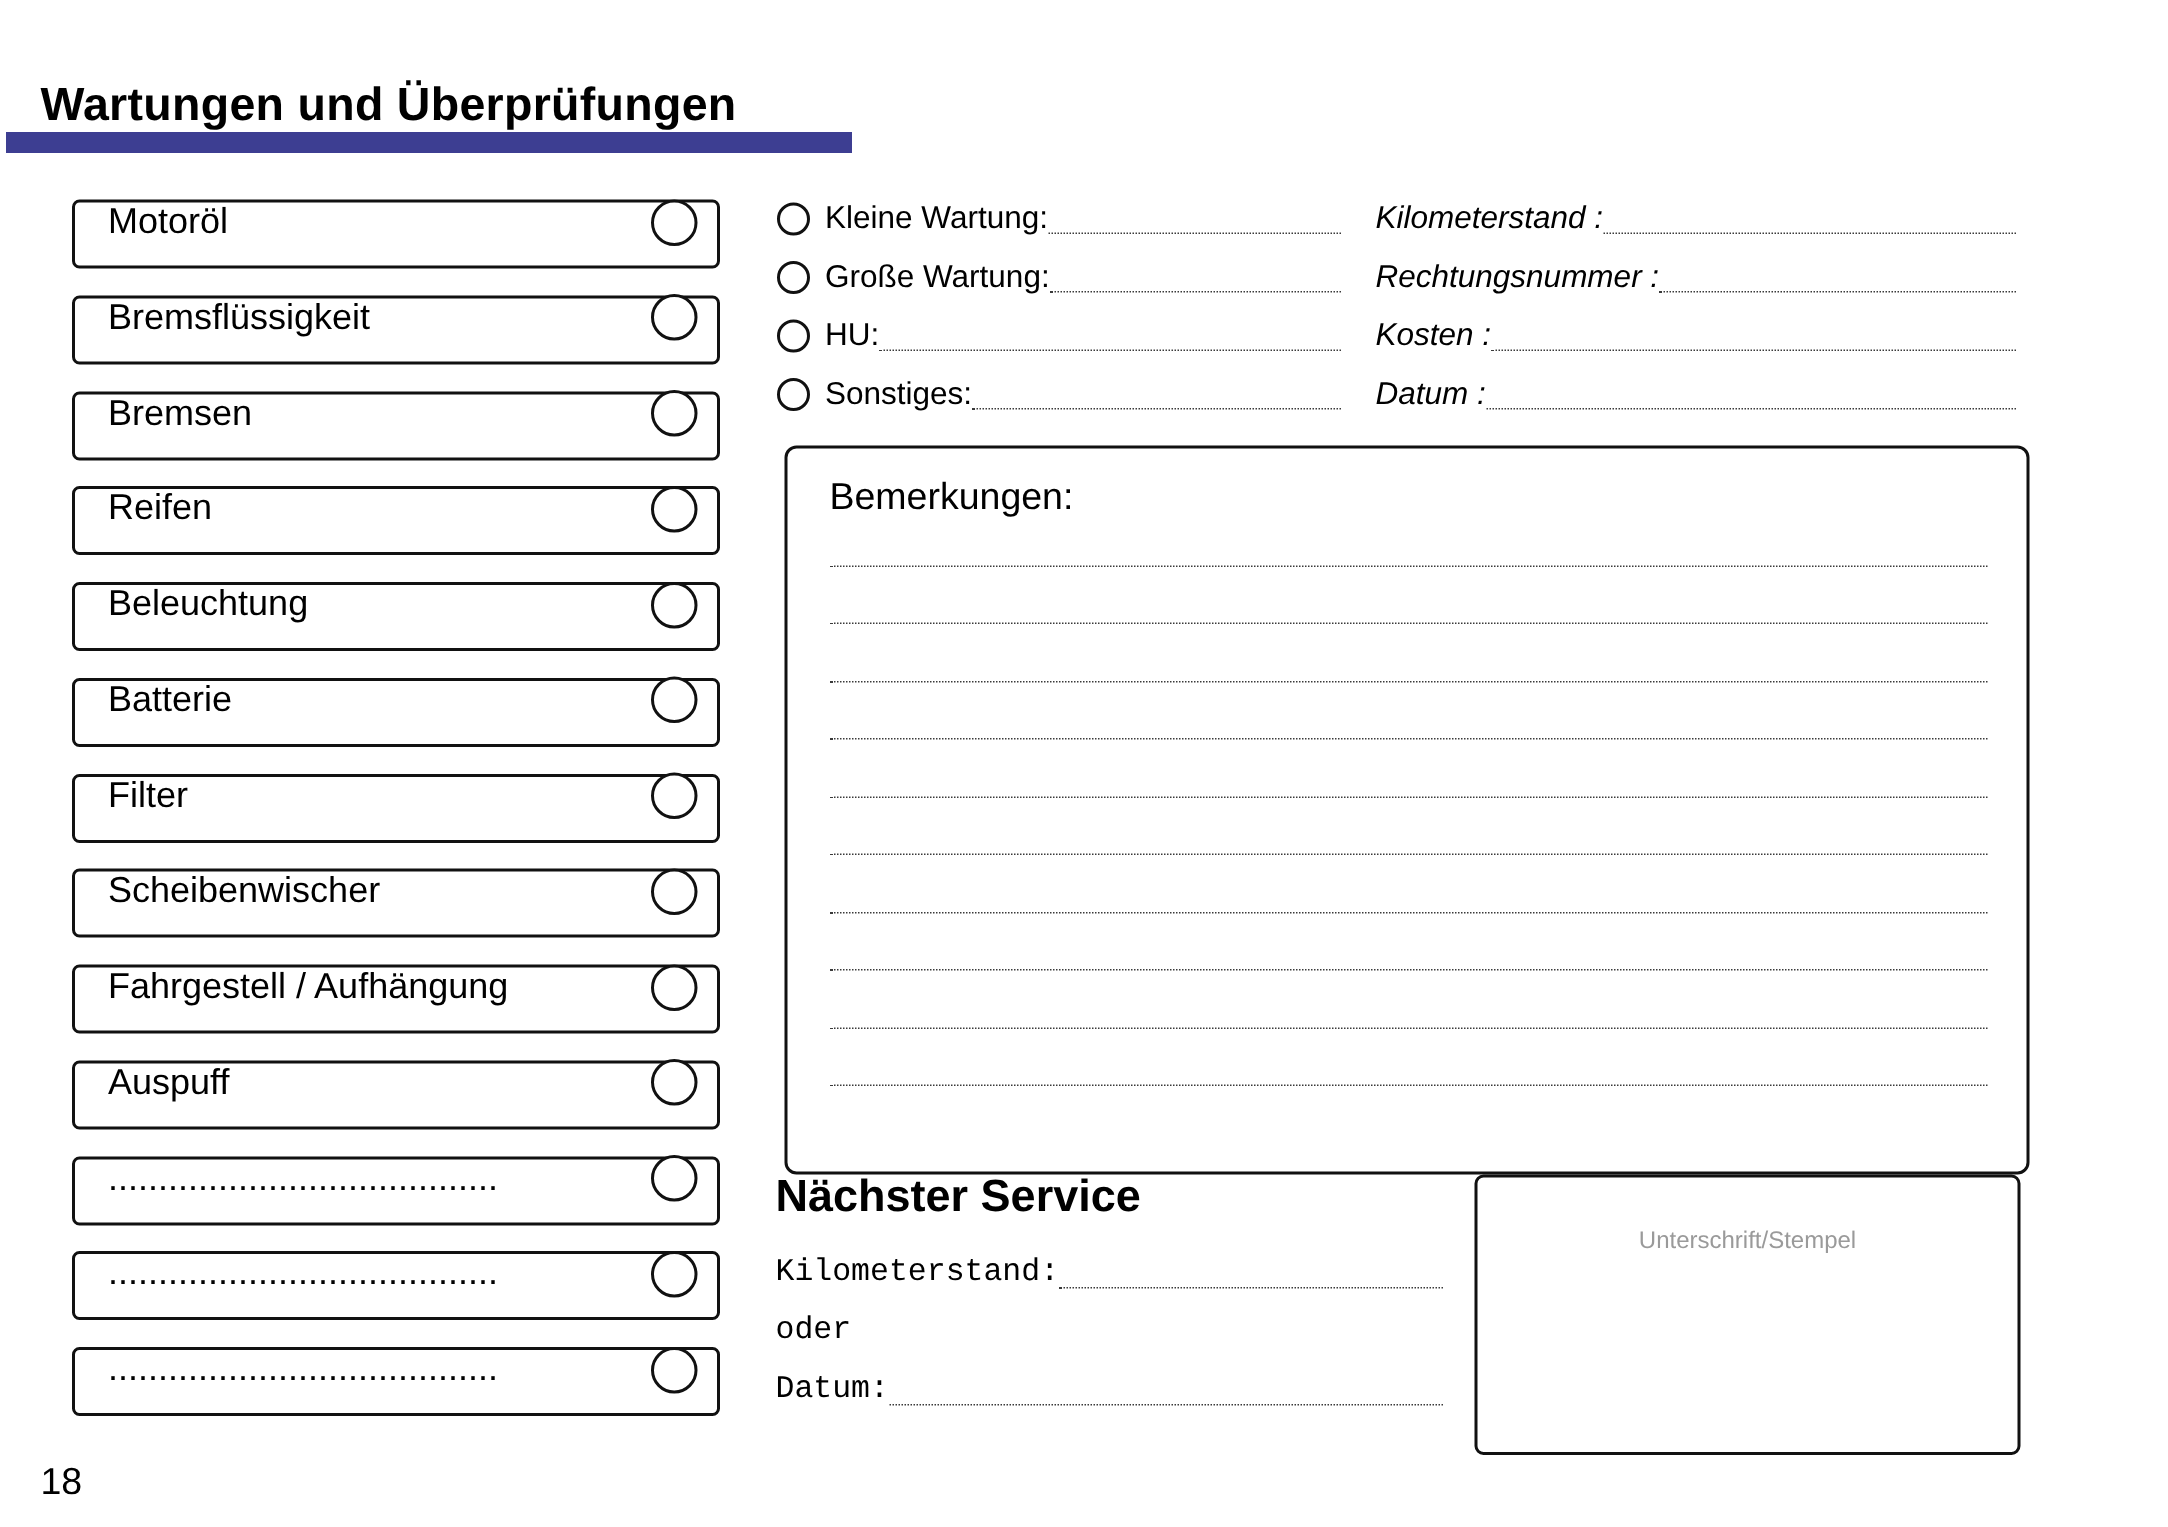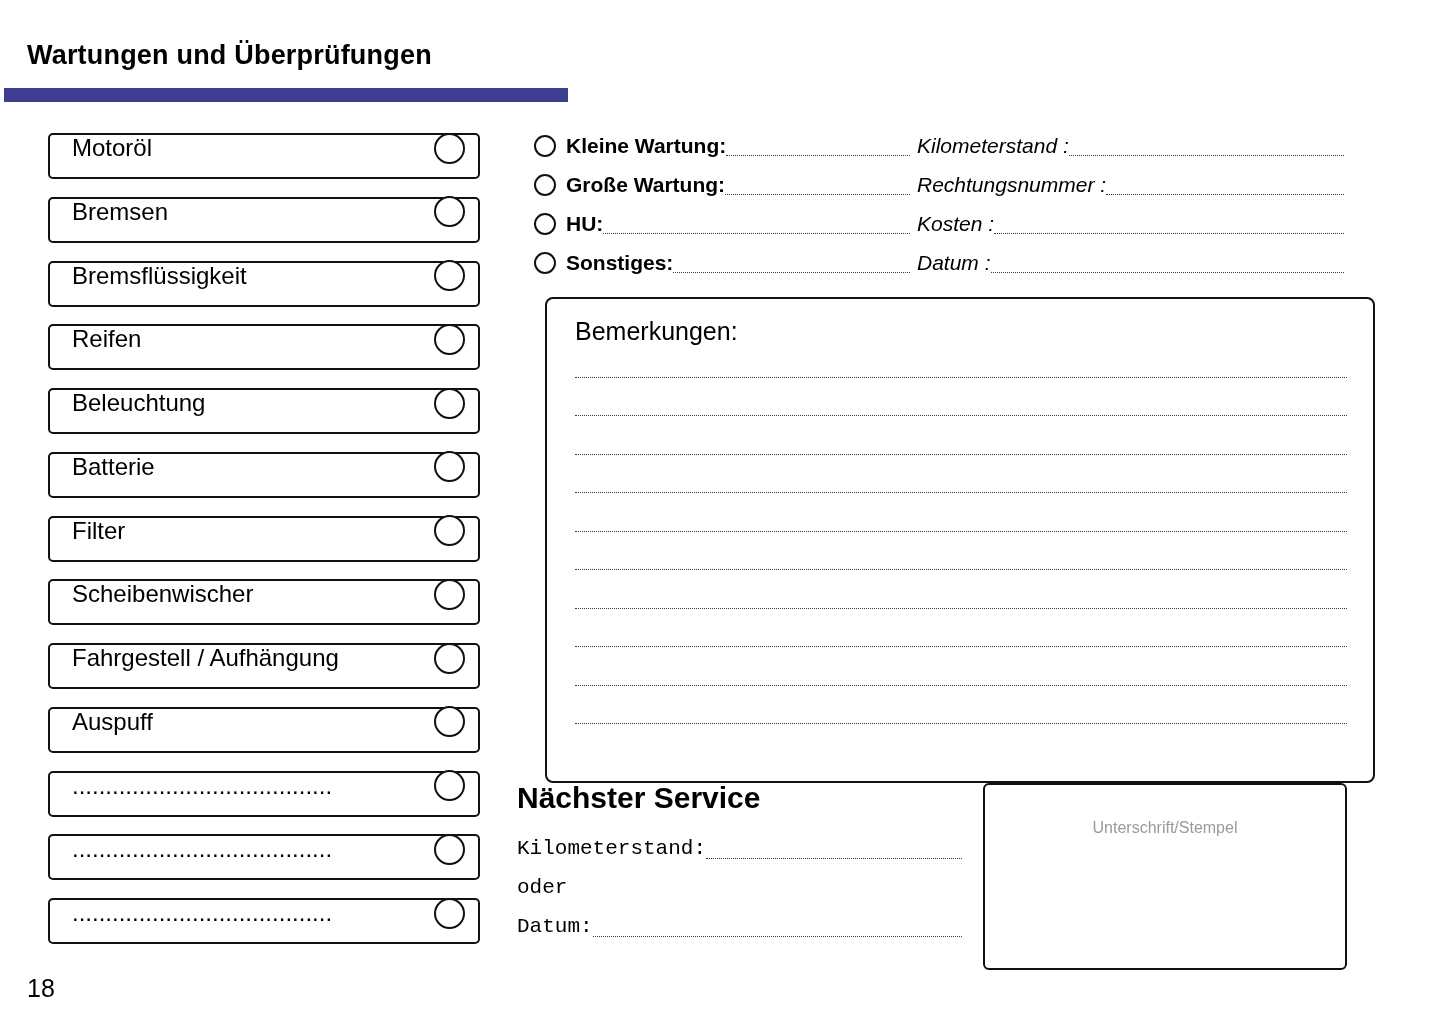--- a/index.html
+++ b/index.html
@@ -18,8 +18,8 @@
   .page-title {
     position: absolute;
     left: 27px;
-    top: 40px;
-    font-size: 27px;
+    top: 52px;
+    font-size: 31px;
     font-weight: bold;
     letter-spacing: 0.2px;
   }

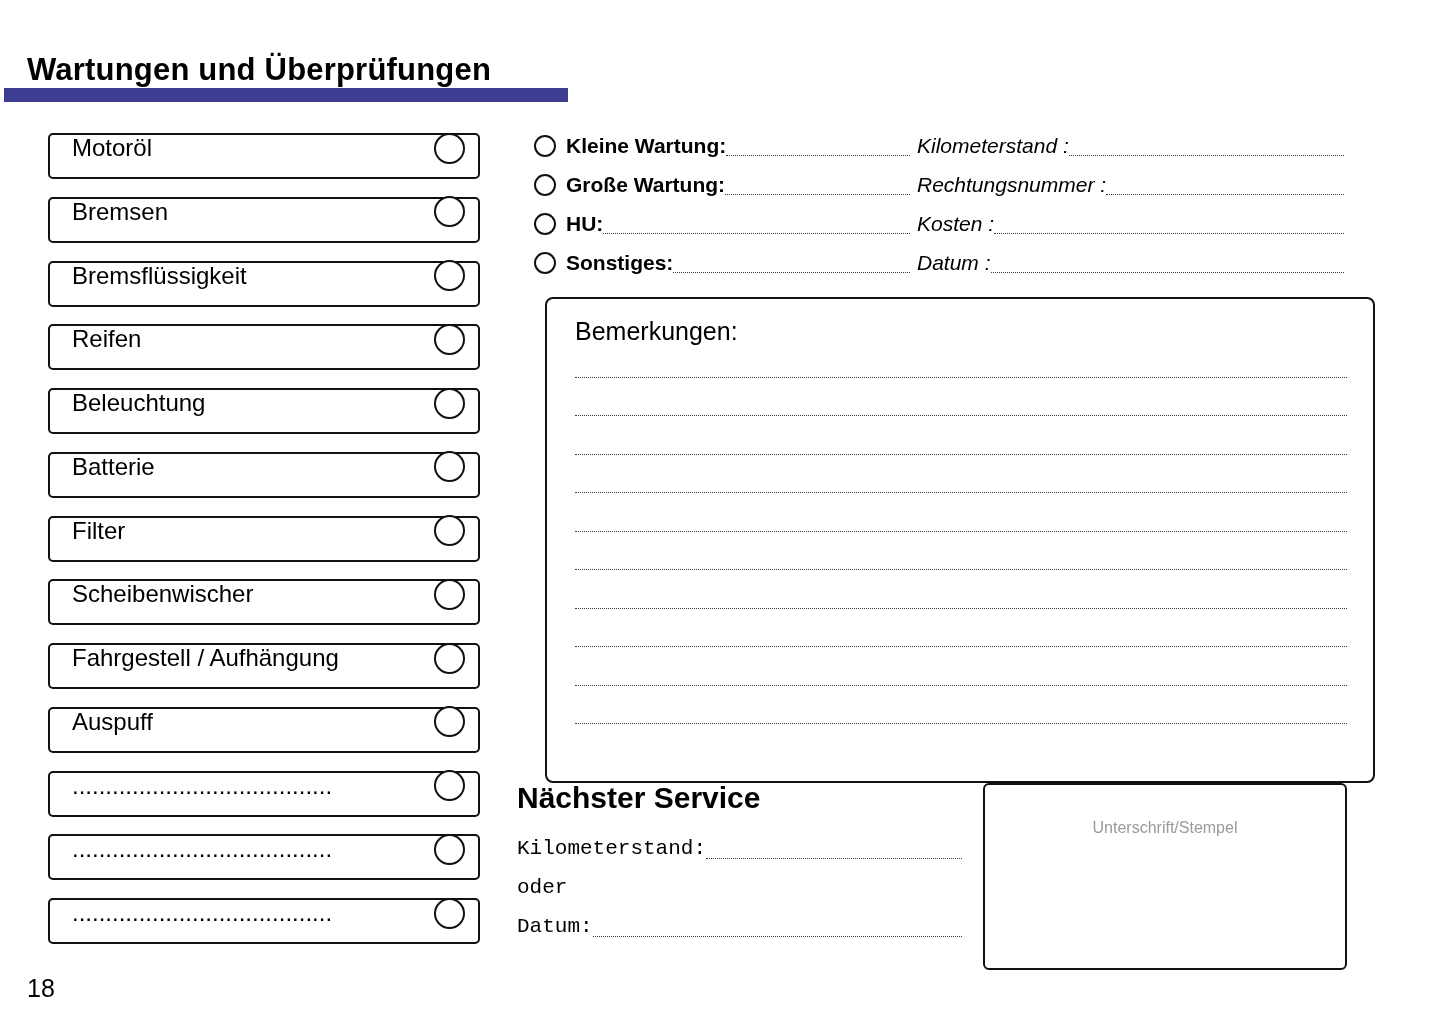--- a/index.html
+++ b/index.html
@@ -69,10 +69,9 @@
   
   .service-types {
     position: absolute;
-    left: 534px;
+    left: 518px;
     top: 126px;
     width: 376px;
-    font-weight: bold;
   }
   .svc-row {
     display: flex;

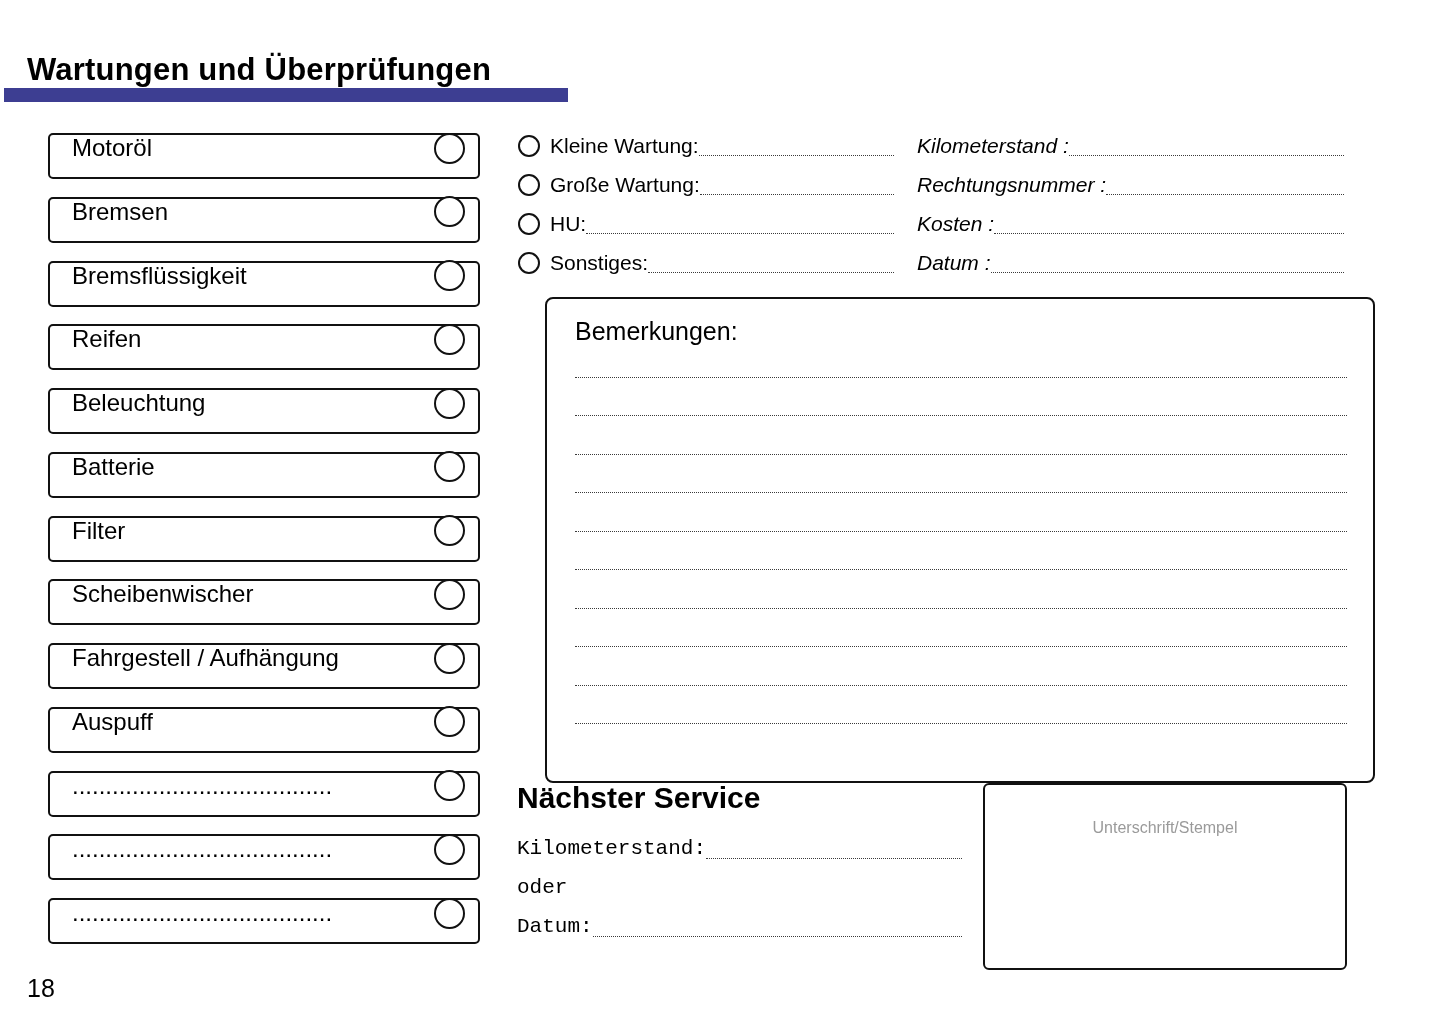--- a/index.html
+++ b/index.html
@@ -202,12 +202,12 @@
       </div>
 
       <div class="check-row">
+        <span class="check-label">Bremsflüssigkeit</span>
+        <span class="check-circle"></span>
+      </div>
+
+      <div class="check-row">
         <span class="check-label">Bremsen</span>
-        <span class="check-circle"></span>
-      </div>
-
-      <div class="check-row">
-        <span class="check-label">Bremsflüssigkeit</span>
         <span class="check-circle"></span>
       </div>
 

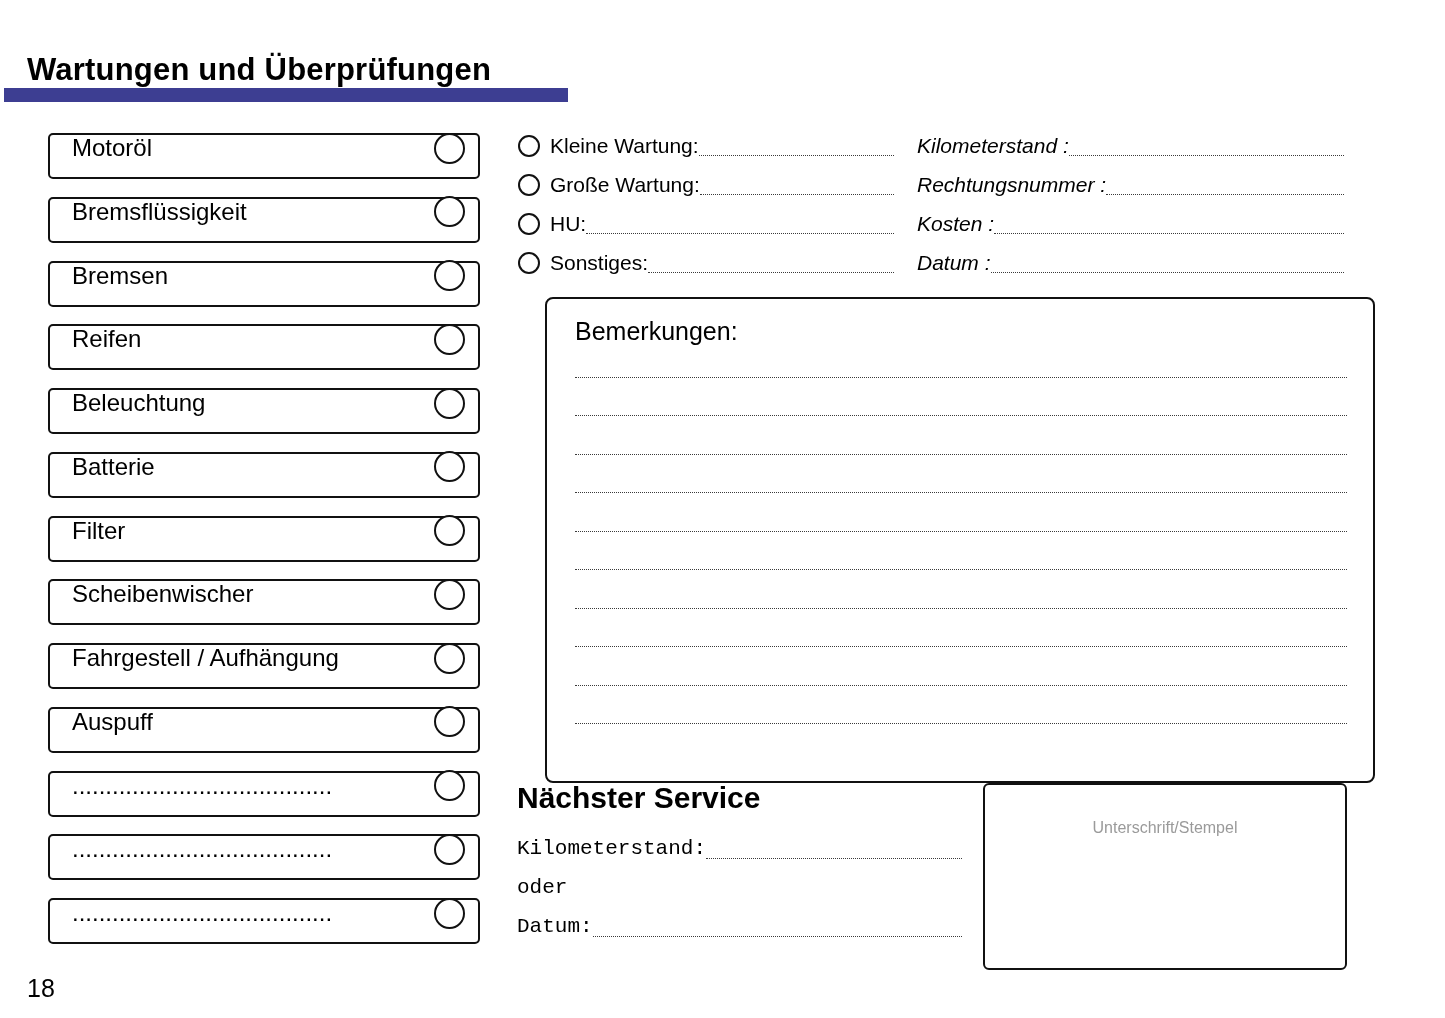--- a/index.html
+++ b/index.html
@@ -117,7 +117,7 @@
   
   .remarks-box {
     position: absolute;
-    left: 545px;
+    left: 523px;
     top: 297px;
     width: 830px;
     height: 486px;

